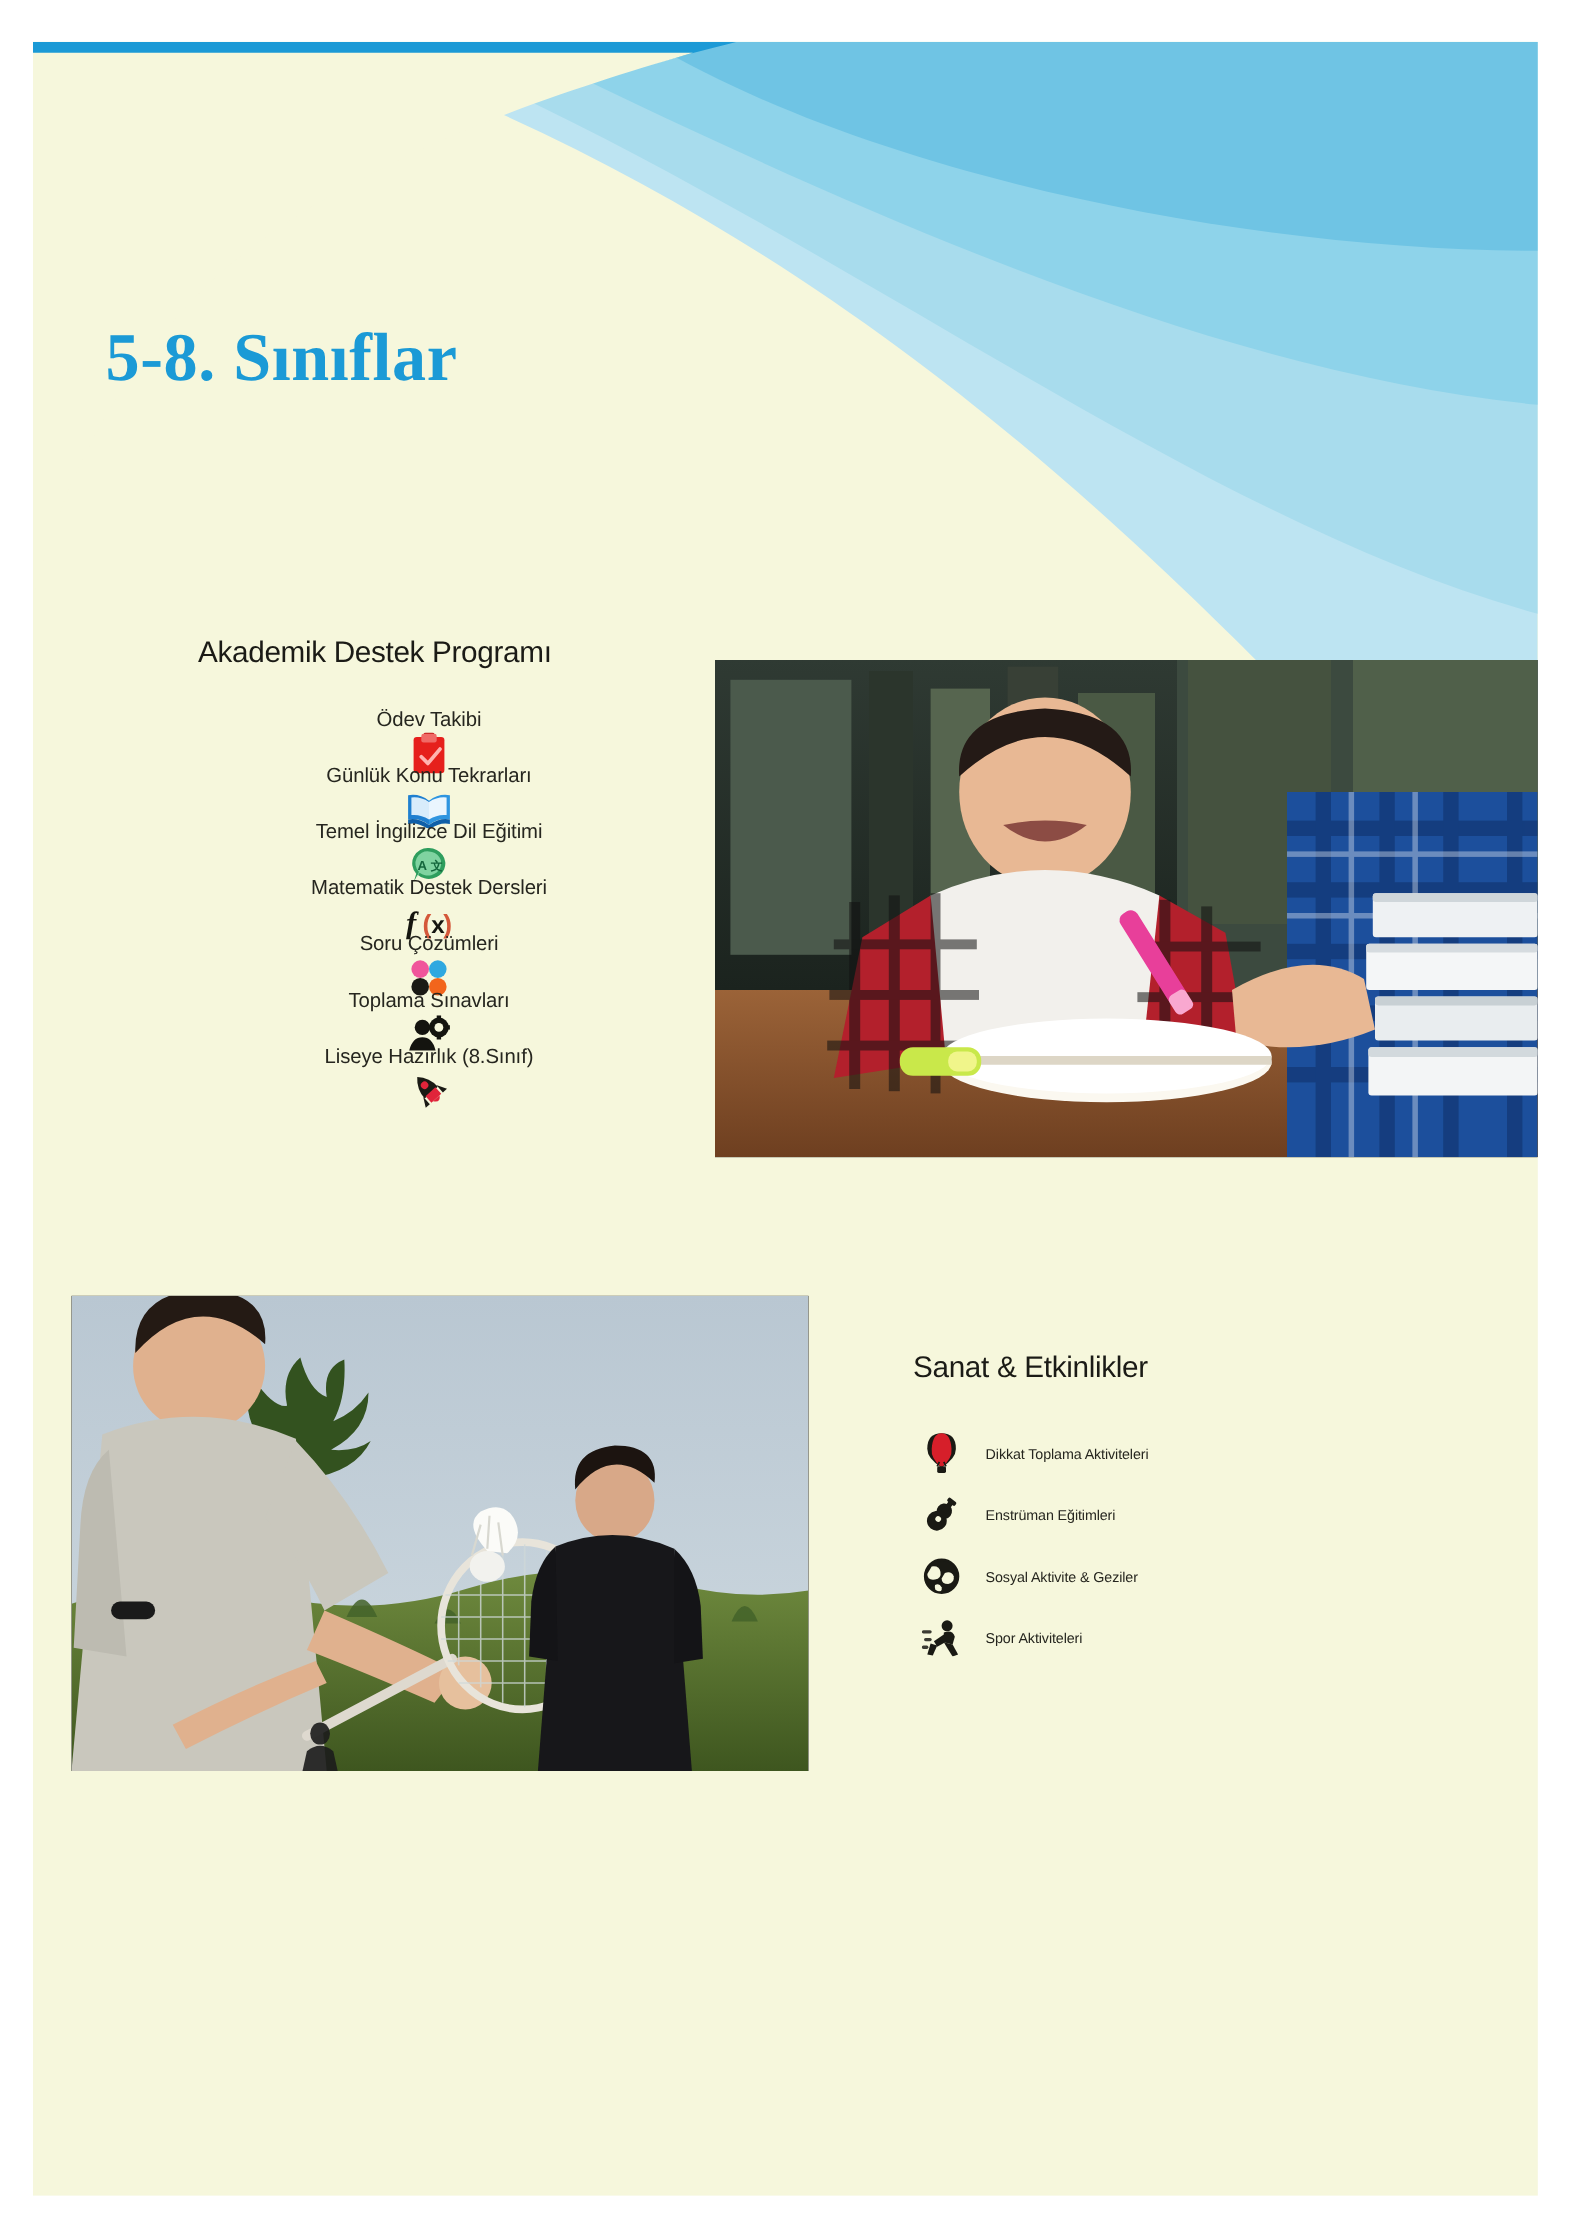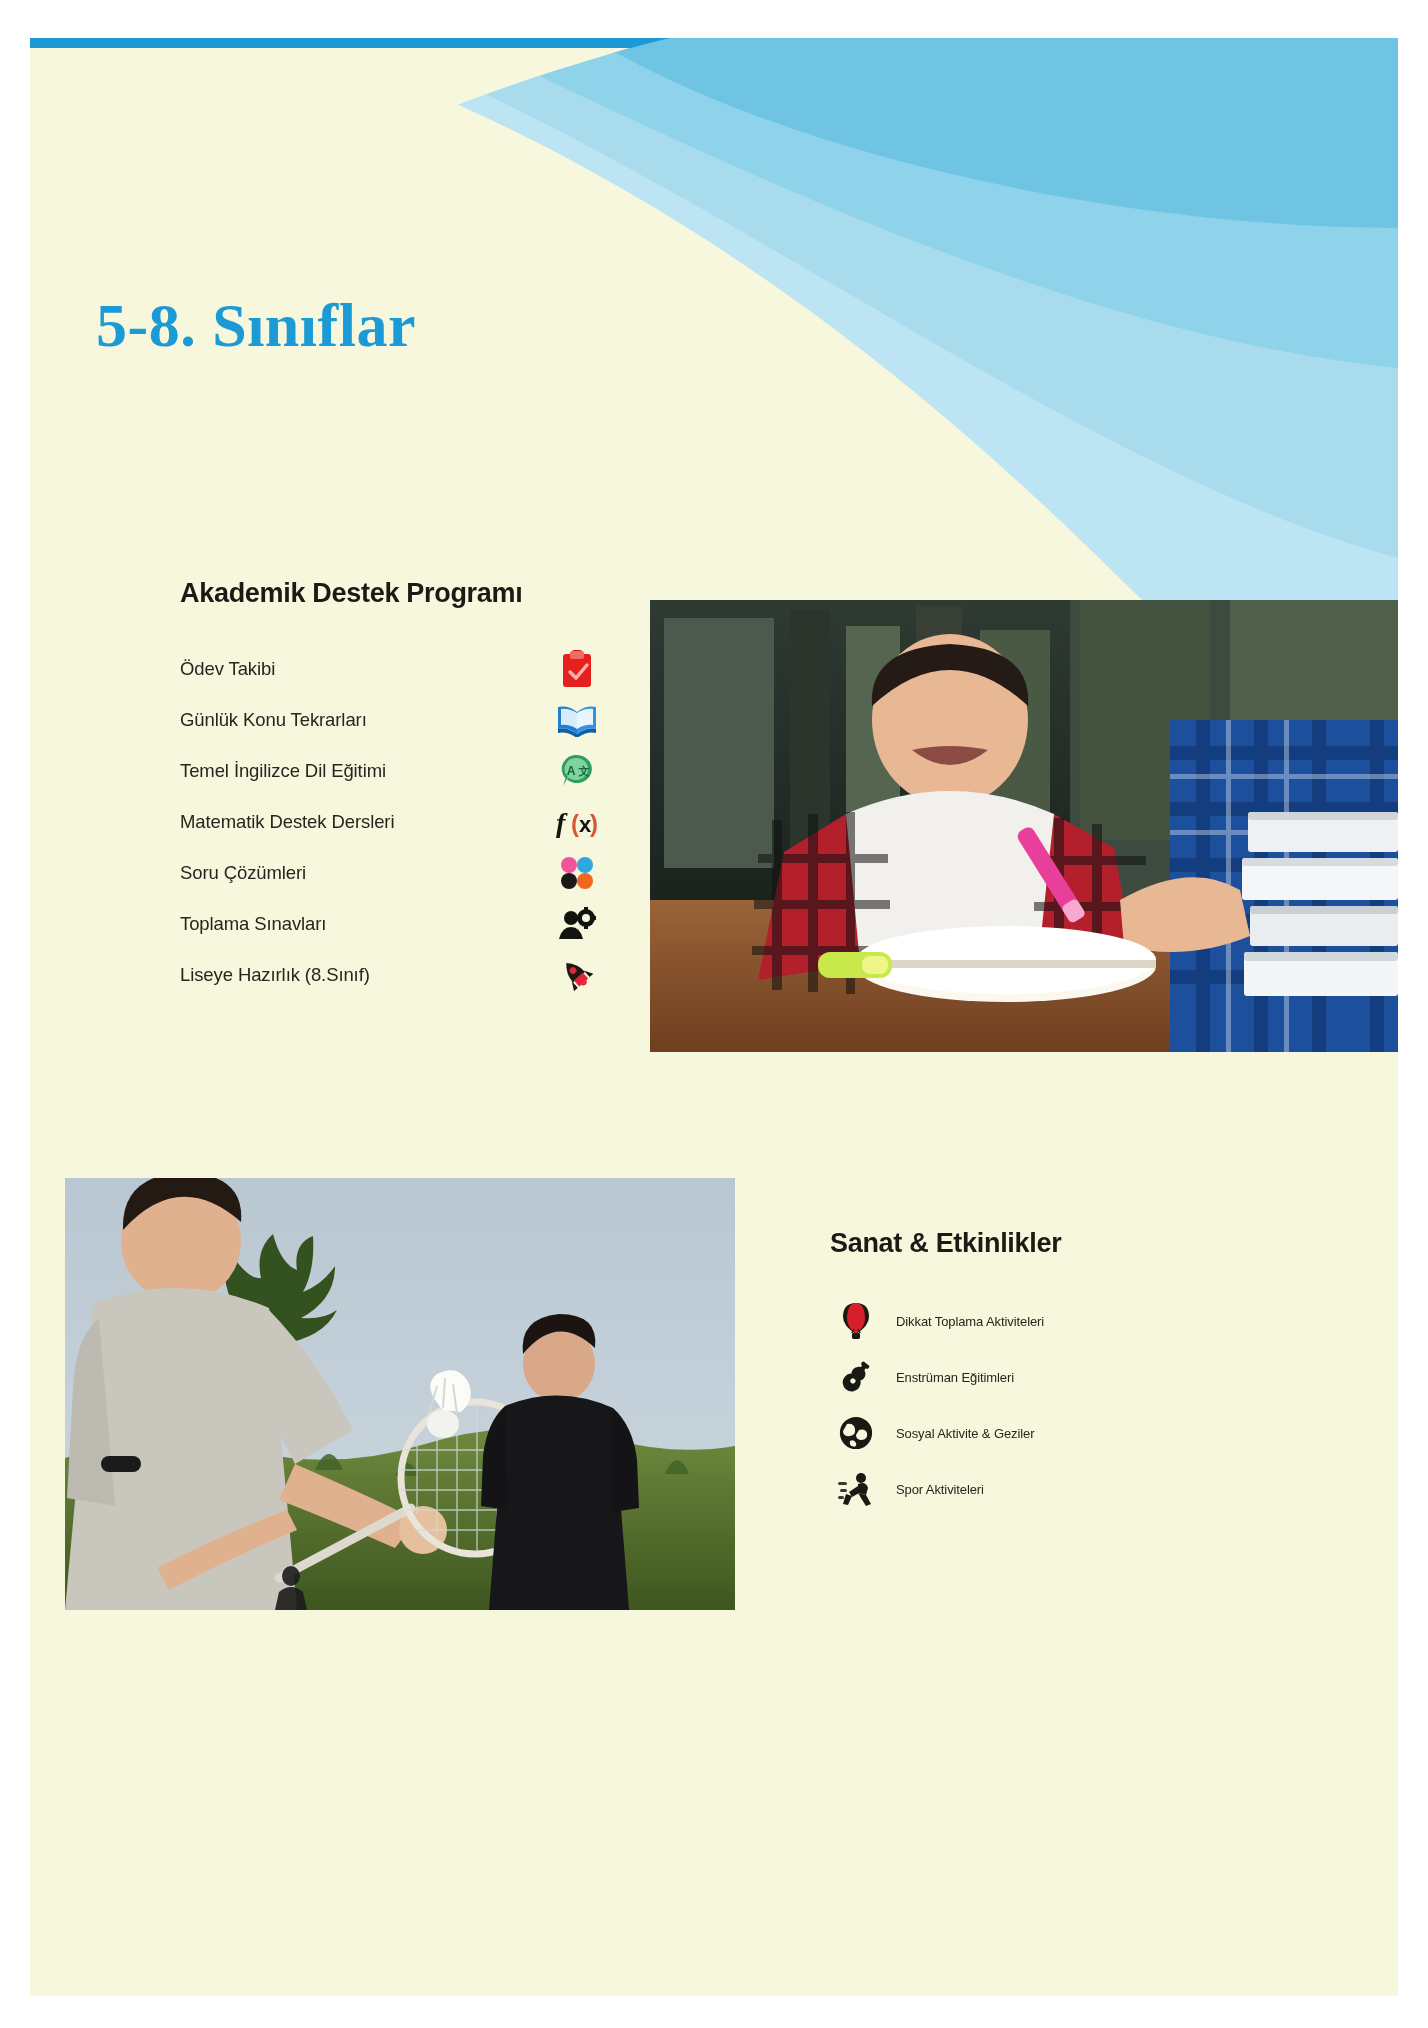--- a/index.html
+++ b/index.html
@@ -63,7 +63,7 @@
   }
   .sec-heading{
     font-family:"Liberation Sans",sans-serif;
-    font-weight:700;
+    font-weight:400;
     font-size:27px;
     letter-spacing:-0.3px;
     color:#1b1b16;

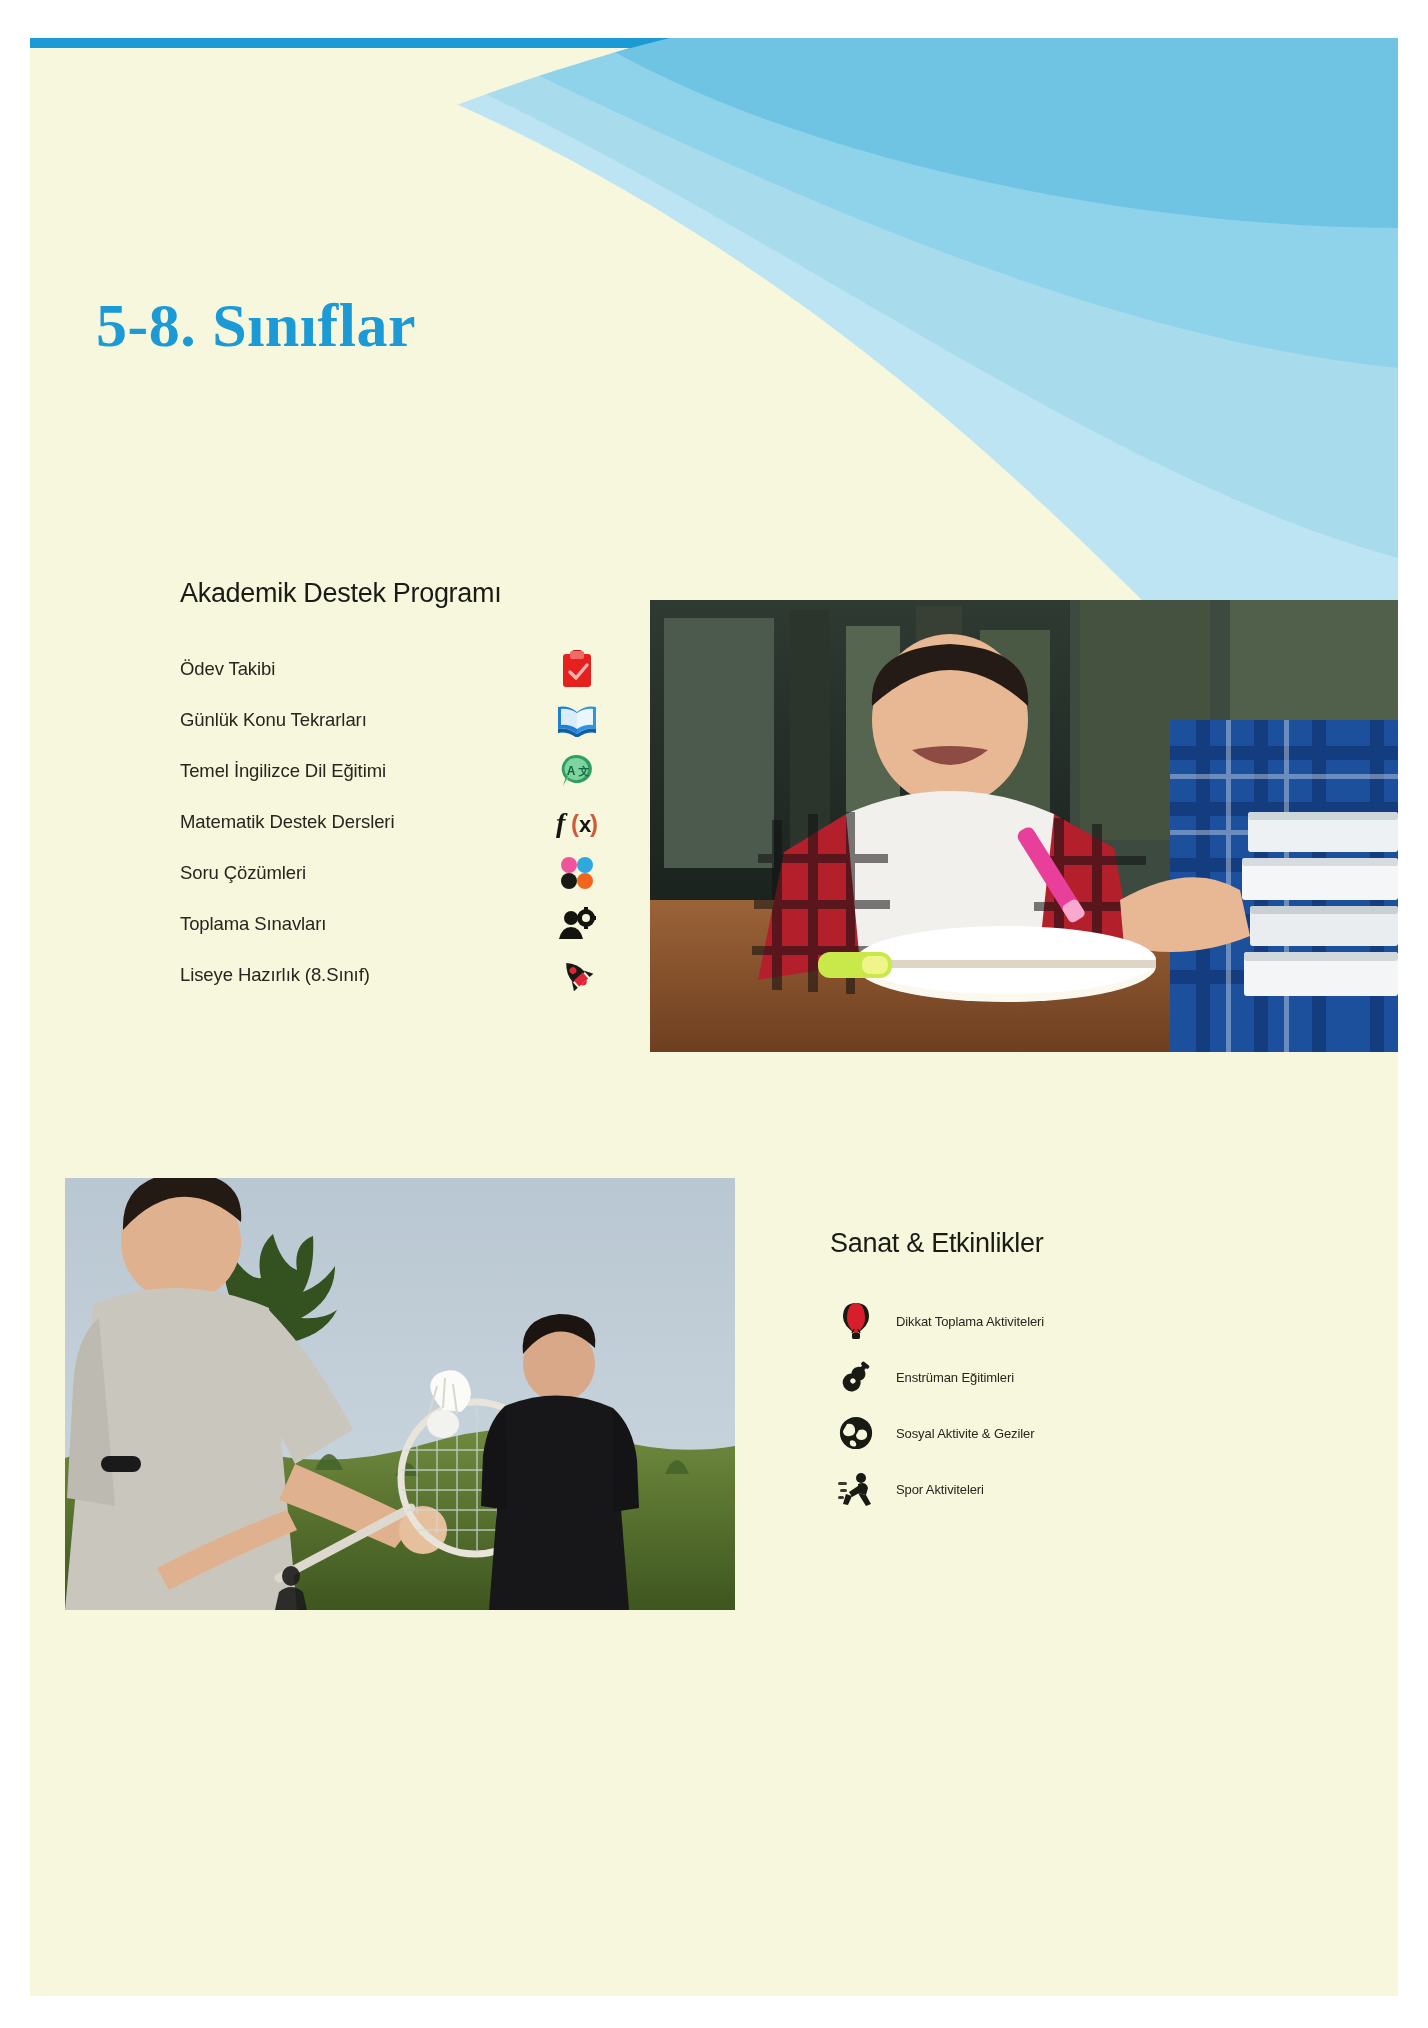--- a/index.html
+++ b/index.html
@@ -79,6 +79,7 @@
     justify-content:space-between;
     height:51px;
     white-space:nowrap;
+    flex-direction:column;
   }
   .list-academic .lbl{
     font-size:18.5px;

